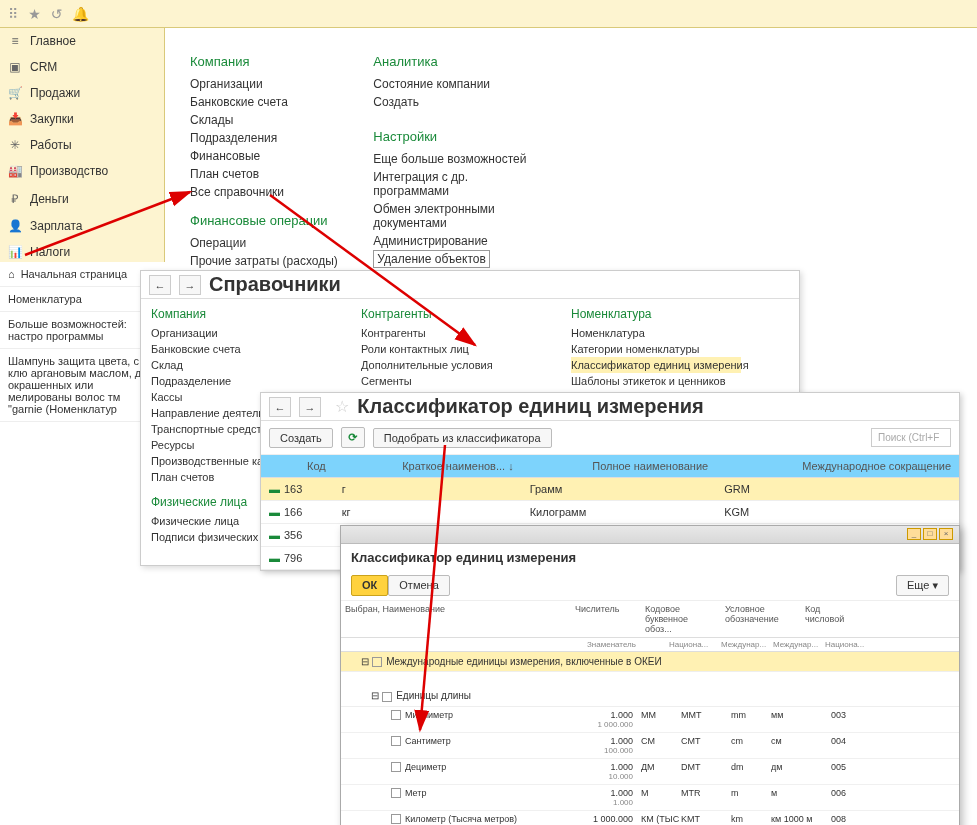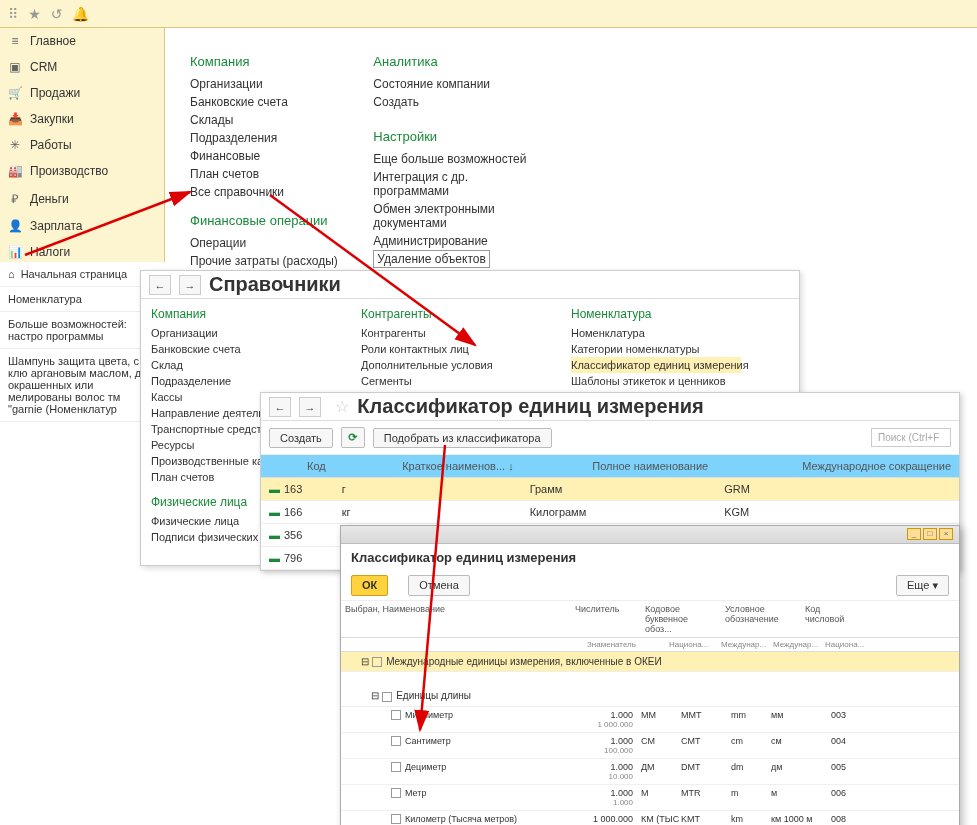--- a/index.html
+++ b/index.html
@@ -55,7 +55,7 @@
   .p4-titlebar .wbtns { margin-left:auto; display:flex; gap:2px;}
   .p4-titlebar .wb { width:14px; height:12px; background:#fd9; border:1px solid #c90; font-size:8px; text-align:center; line-height:10px;}
   .p4-head { padding:6px 10px; font-size:13px; font-weight:bold;}
-  .p4-tb { padding:4px 10px; display:flex; gap:20px; border-bottom:1px solid #eee;}
+  .p4-tb { padding:4px 10px; display:flex; gap:0; border-bottom:1px solid #eee;}
   .btn.ok { background:#ffd23e; border-color:#caa21c; font-weight:bold;}
   .btn.more { margin-left:auto;}
   .p4-hdr { display:flex; font-size:9px; color:#555; border-bottom:1px solid #ddd;}

